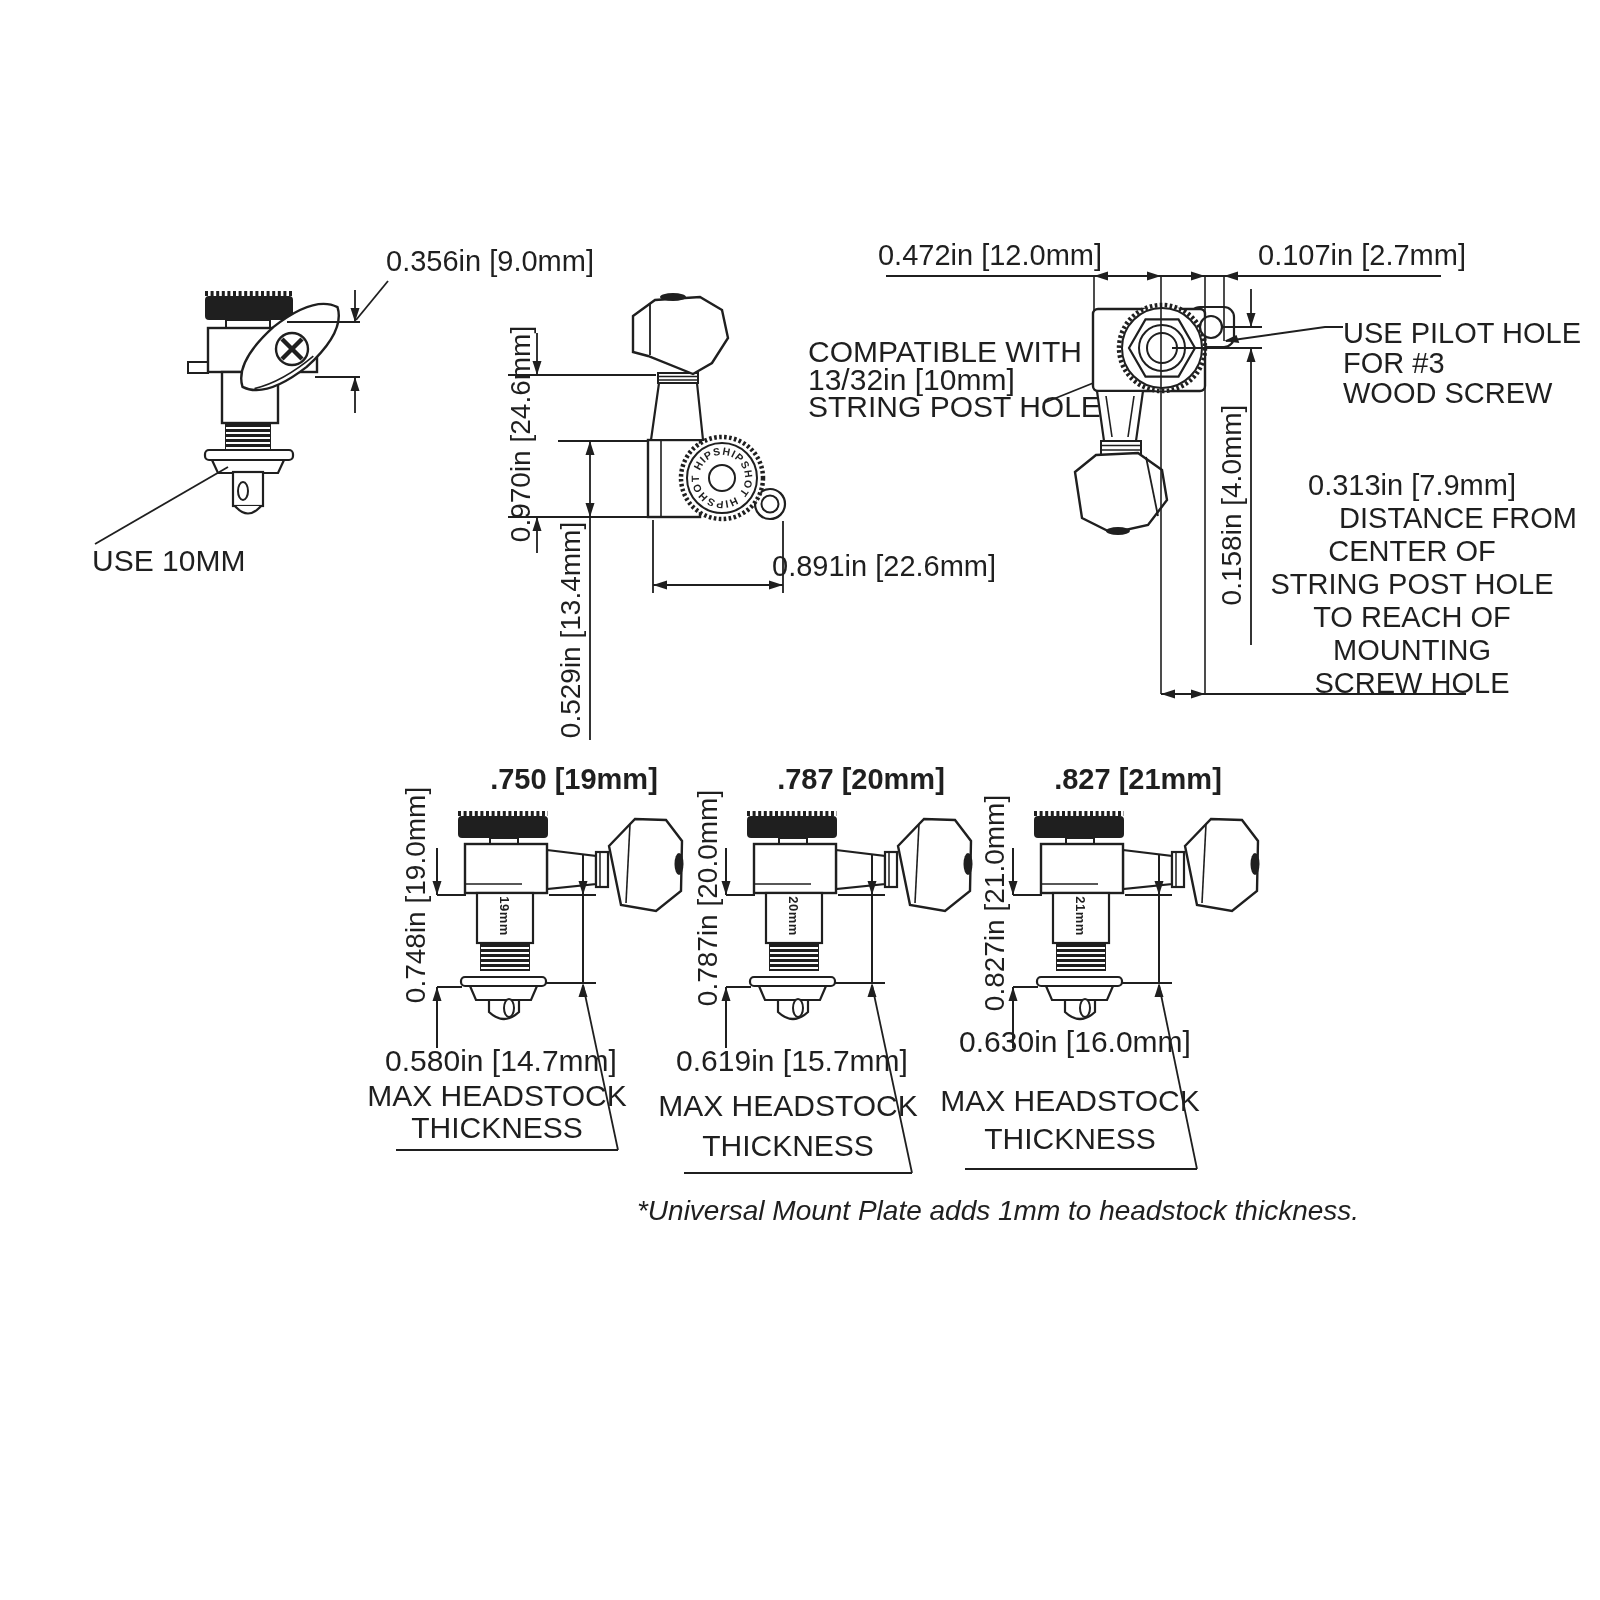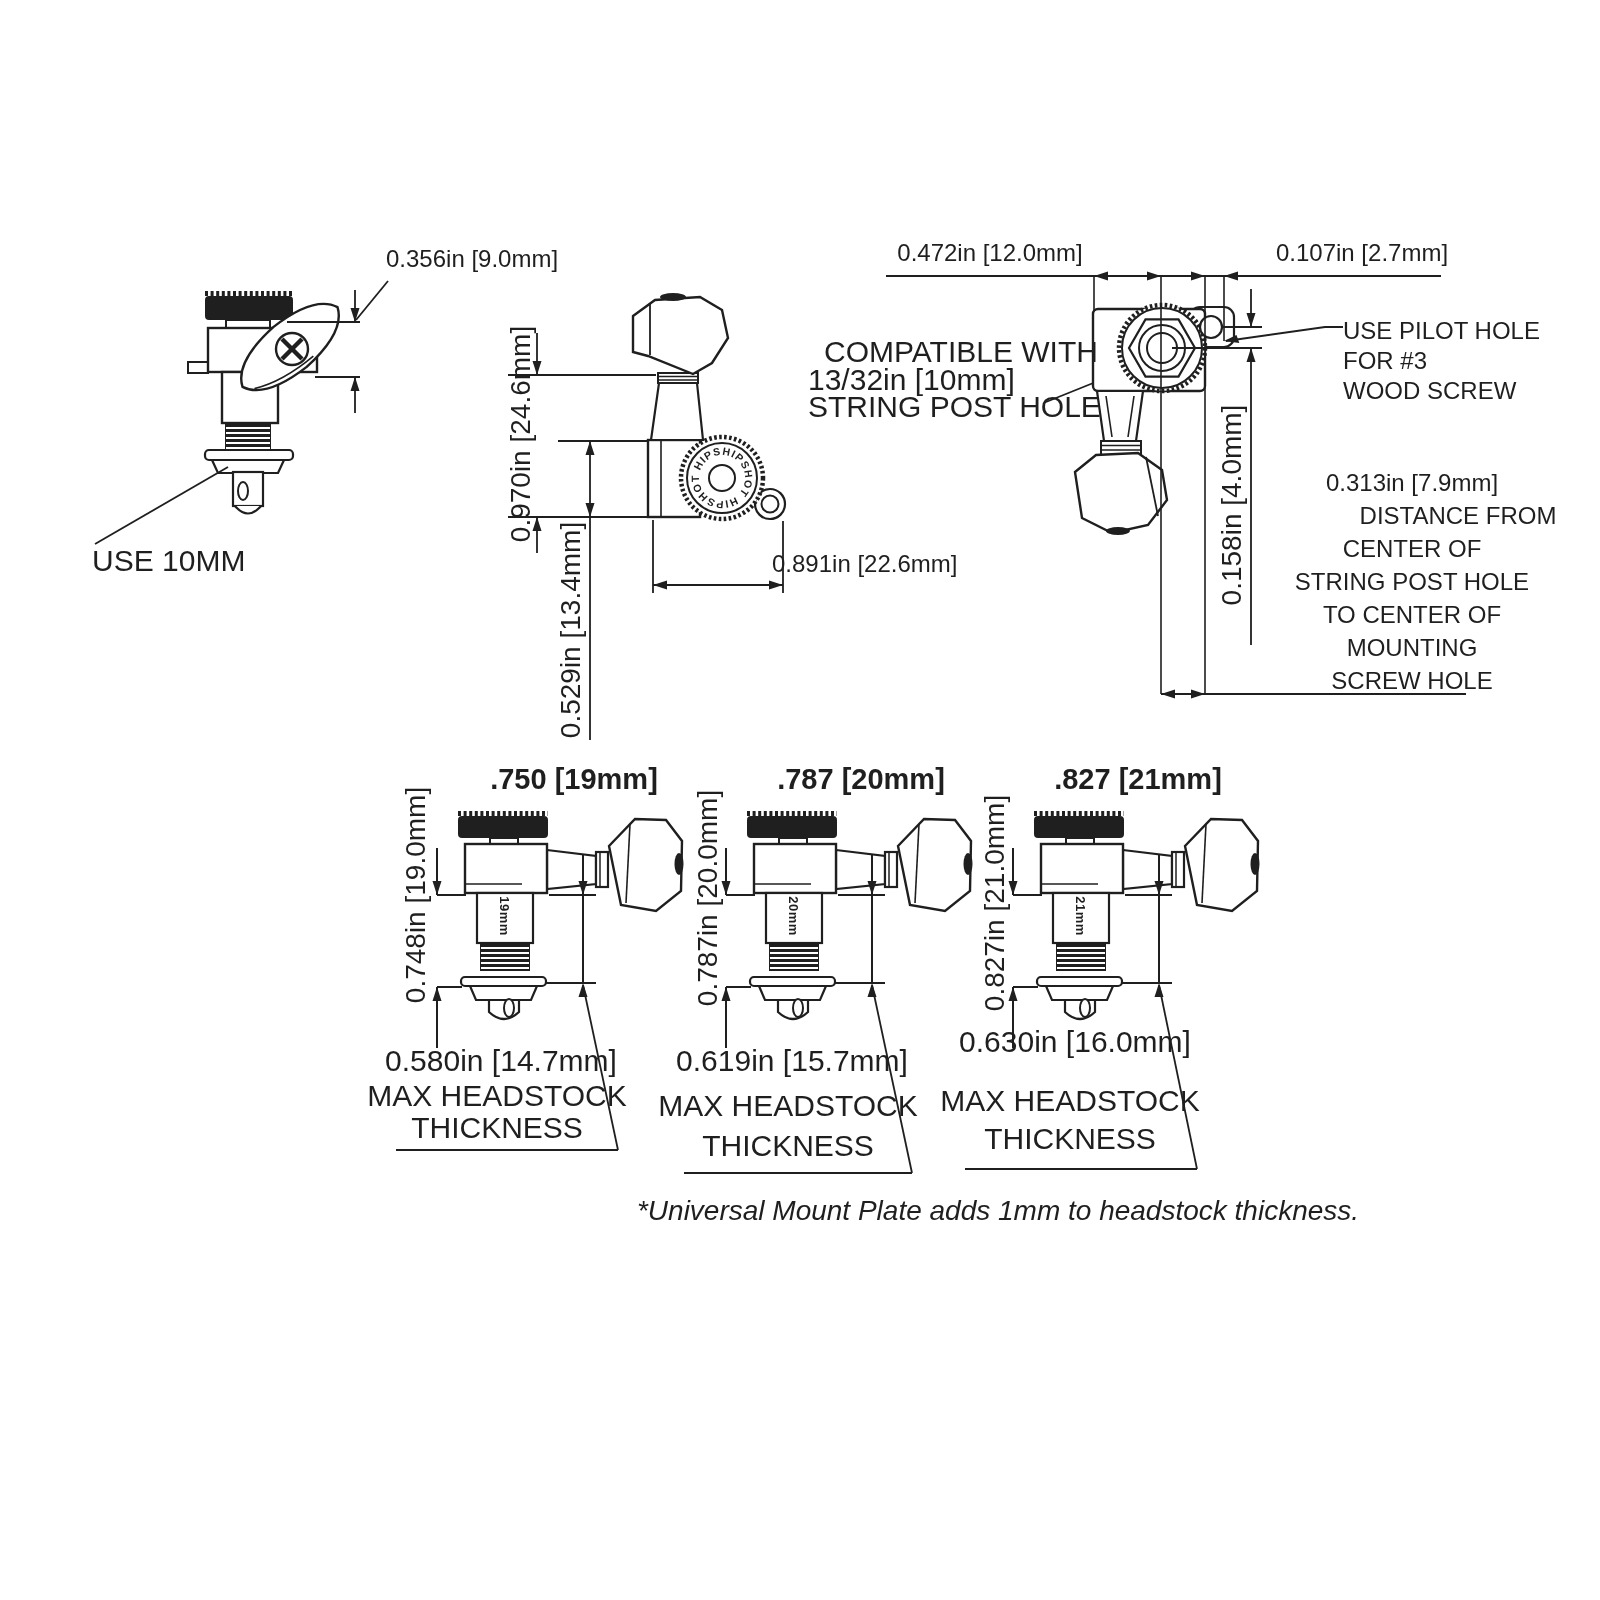--- a/index.html
+++ b/index.html
@@ -9,7 +9,7 @@
   .txt{position:absolute;color:#1f1f1f;white-space:nowrap;line-height:1.05;
        font-family:"Liberation Sans",sans-serif;}
   .t28{font-size:28px;}
-  .t29{font-size:24px;}
+  .t29{font-size:29px;}
   .t30{font-size:30px;}
   .t31{font-size:30px;}
   .cx{transform:translateX(-50%);}

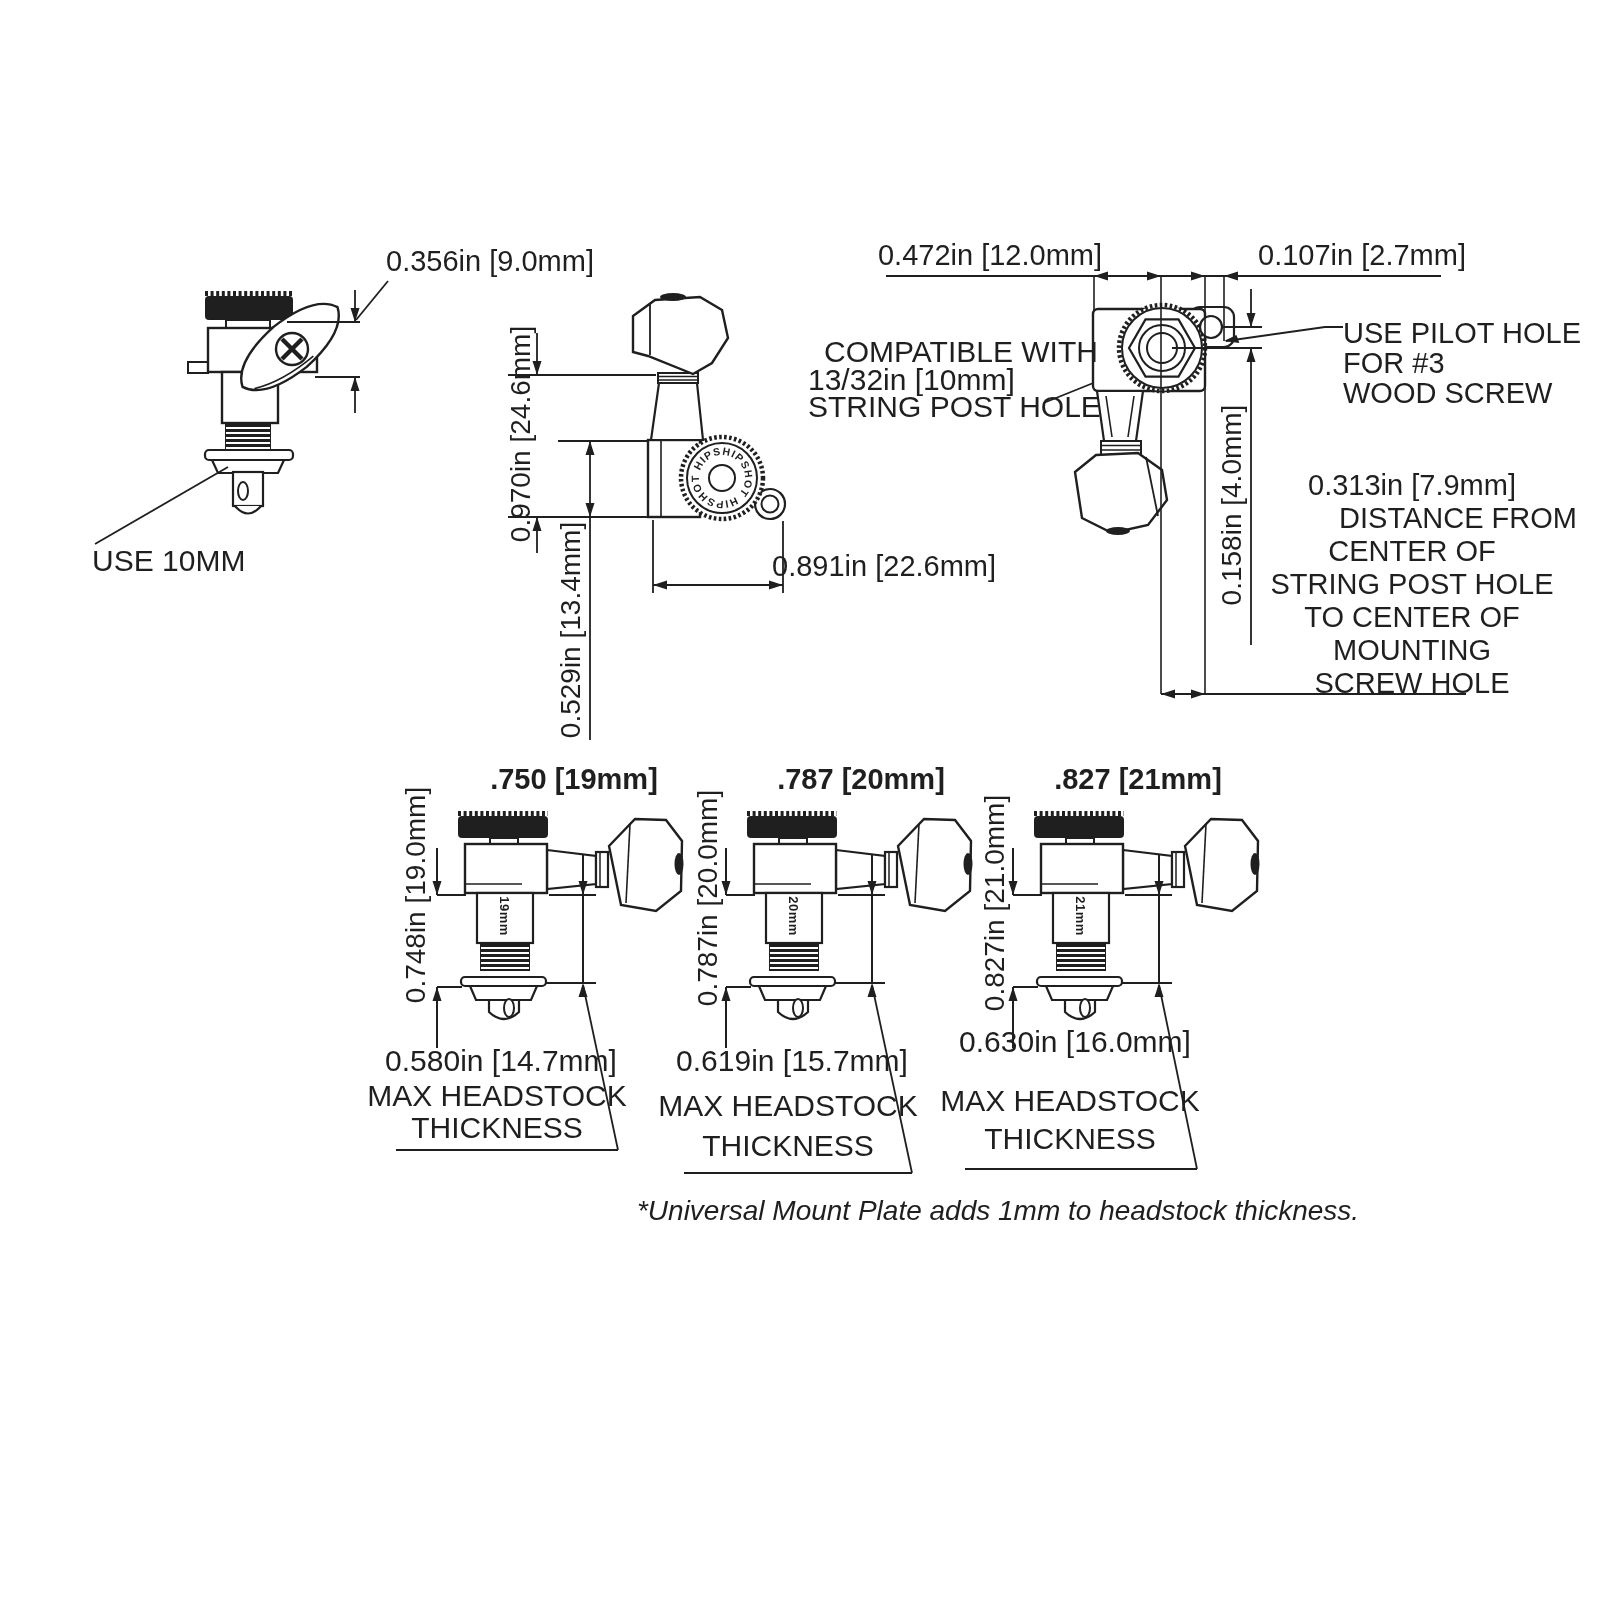--- a/index.html
+++ b/index.html
@@ -211,7 +211,7 @@
   <div class="txt t28 rot" style="left:521px;top:434px;">0.970in [24.6mm]</div>
   <div class="txt t28 rot" style="left:571px;top:630px;">0.529in [13.4mm]</div>
   <div class="txt t29" style="left:772px;top:551px;">0.891in [22.6mm]</div>
-  <div class="txt t30" style="left:808px;top:336px;margin-left:16px;">COMPATIBLE WITH</div>
+  <div class="txt t30" style="left:808px;top:336px;">COMPATIBLE WITH</div>
   <div class="txt t30" style="left:808px;top:364px;">13/32in [10mm]</div>
   <div class="txt t30" style="left:808px;top:391px;">STRING POST HOLE</div>
 

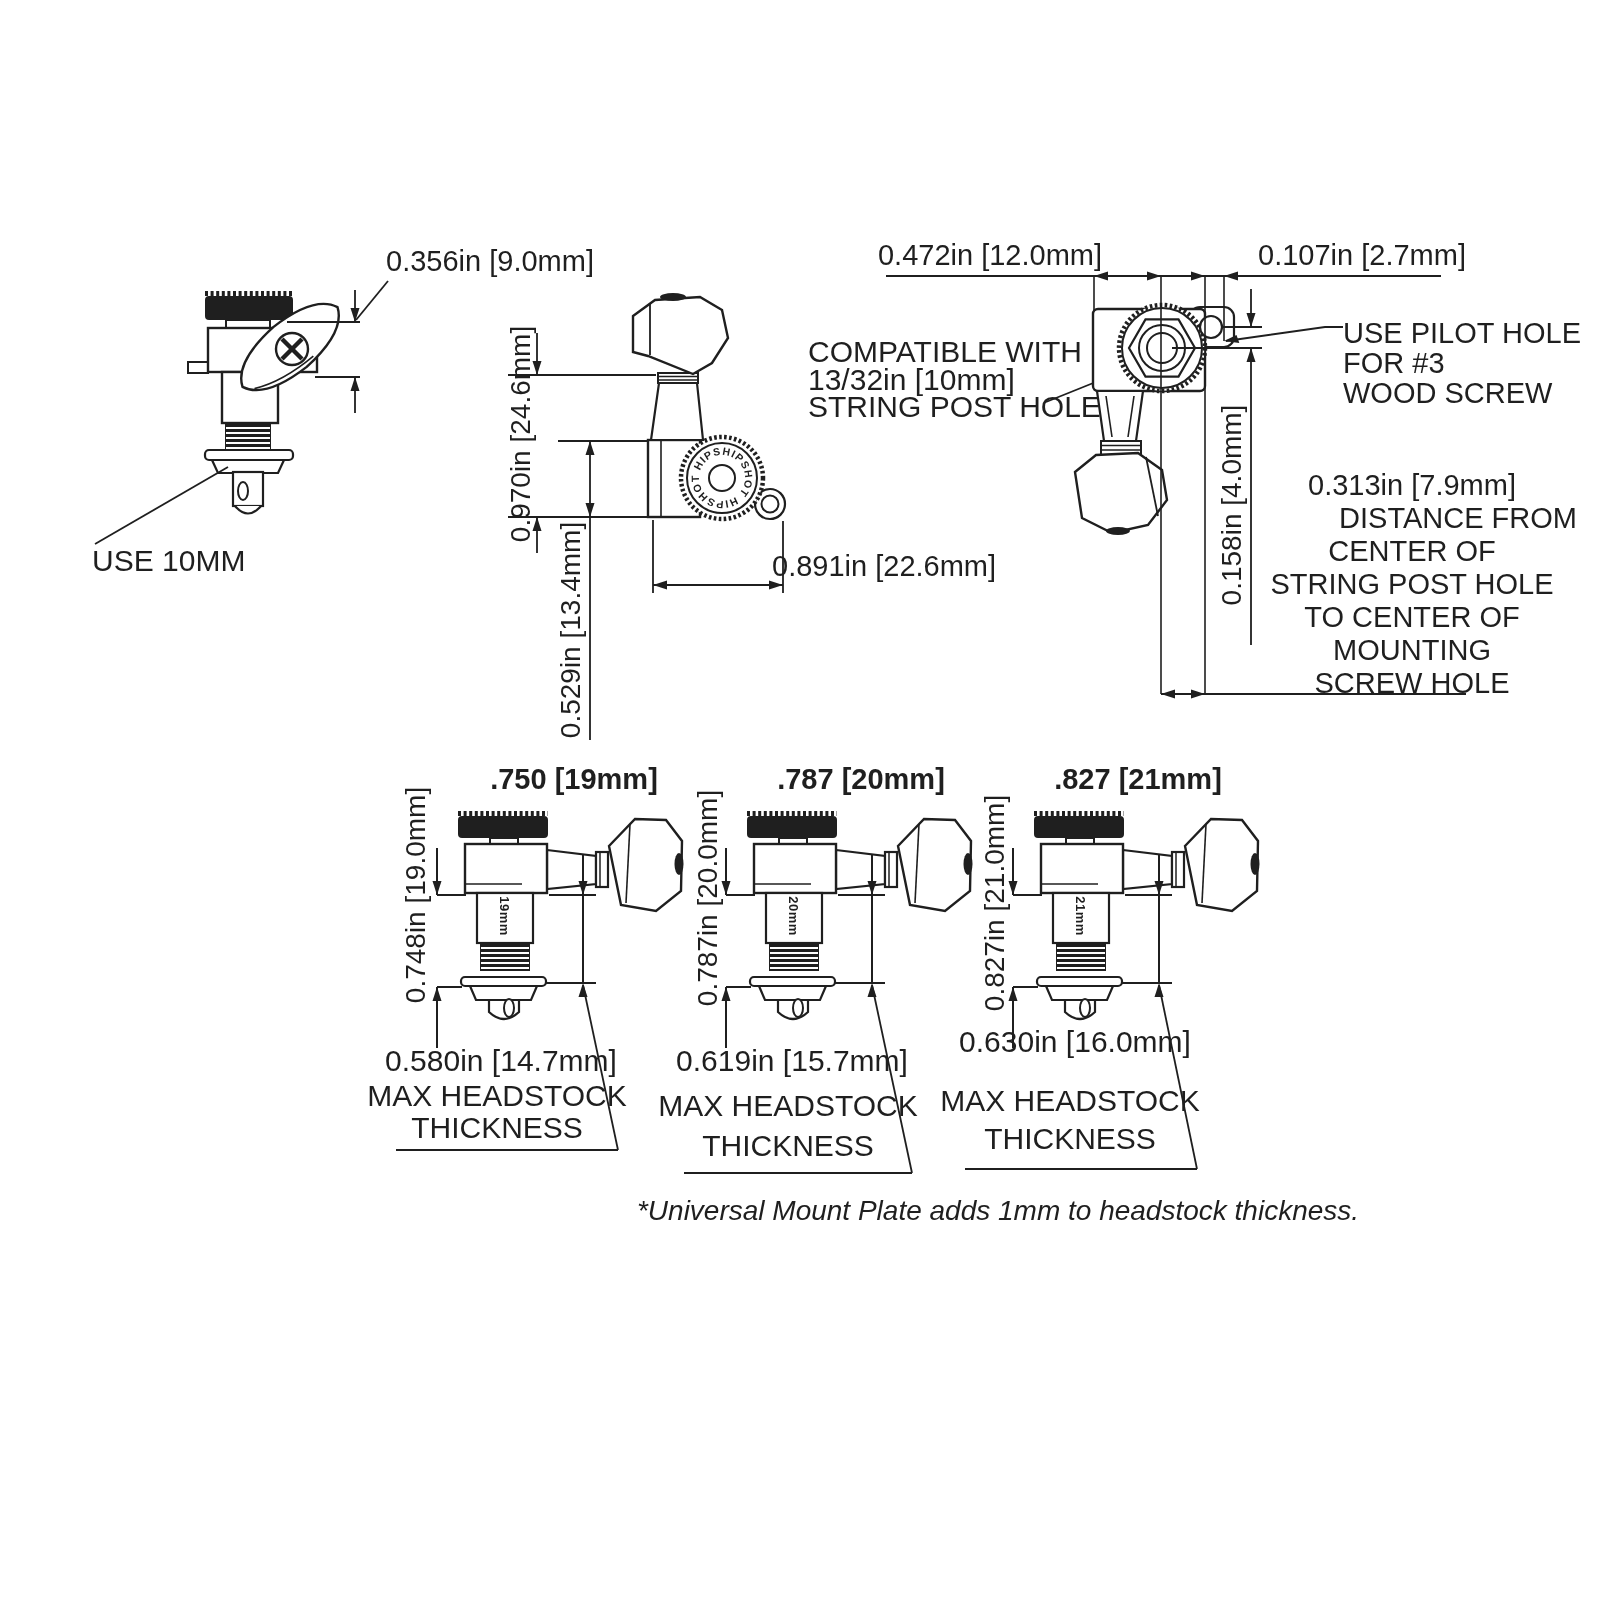--- a/index.html
+++ b/index.html
@@ -226,7 +226,7 @@
   <div class="txt t29 cx" style="left:1412px;top:503px;margin-left:46px;">DISTANCE FROM</div>
   <div class="txt t29 cx" style="left:1412px;top:536px;">CENTER OF</div>
   <div class="txt t29 cx" style="left:1412px;top:569px;">STRING POST HOLE</div>
-  <div class="txt t29 cx" style="left:1412px;top:602px;">TO CENTER OF</div>
+  <div class="txt t29 cx" style="left:1412px;top:602px;">TO REACH OF</div>
   <div class="txt t29 cx" style="left:1412px;top:635px;">MOUNTING</div>
   <div class="txt t29 cx" style="left:1412px;top:668px;">SCREW HOLE</div>
 

